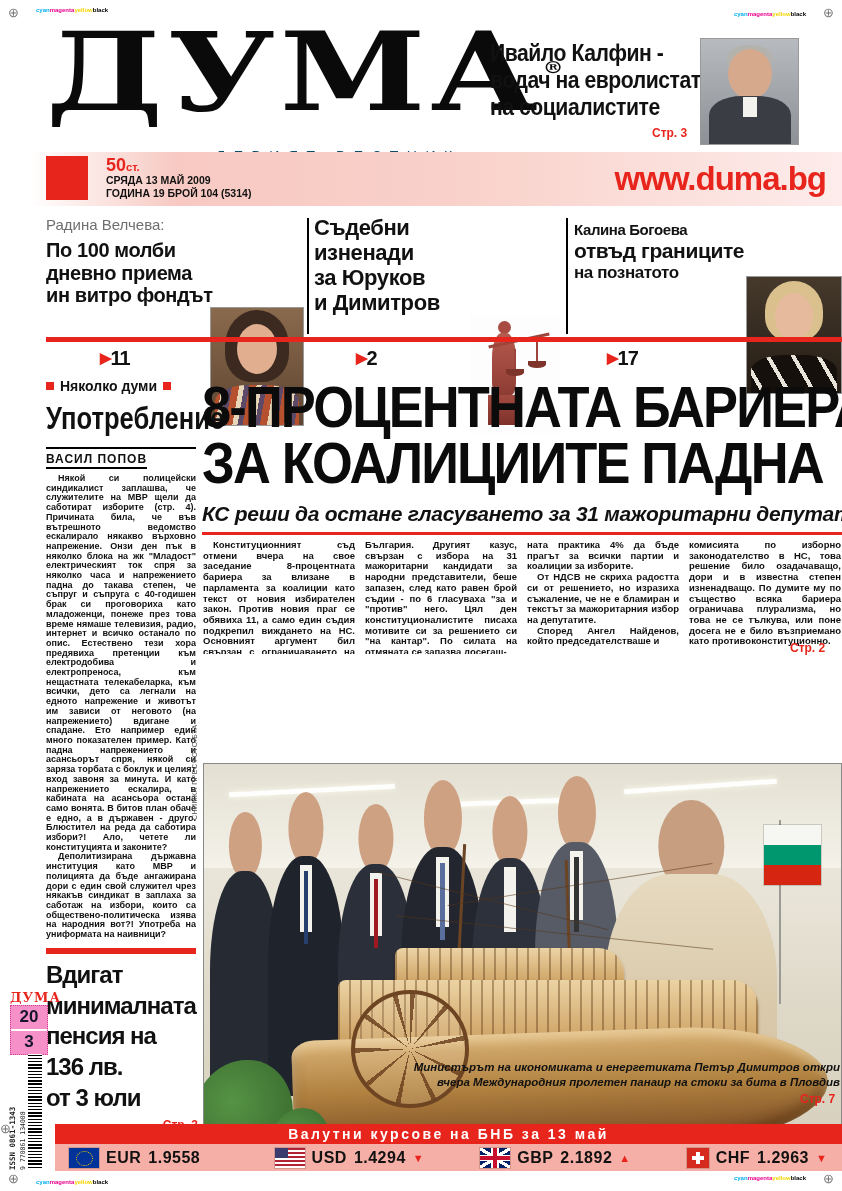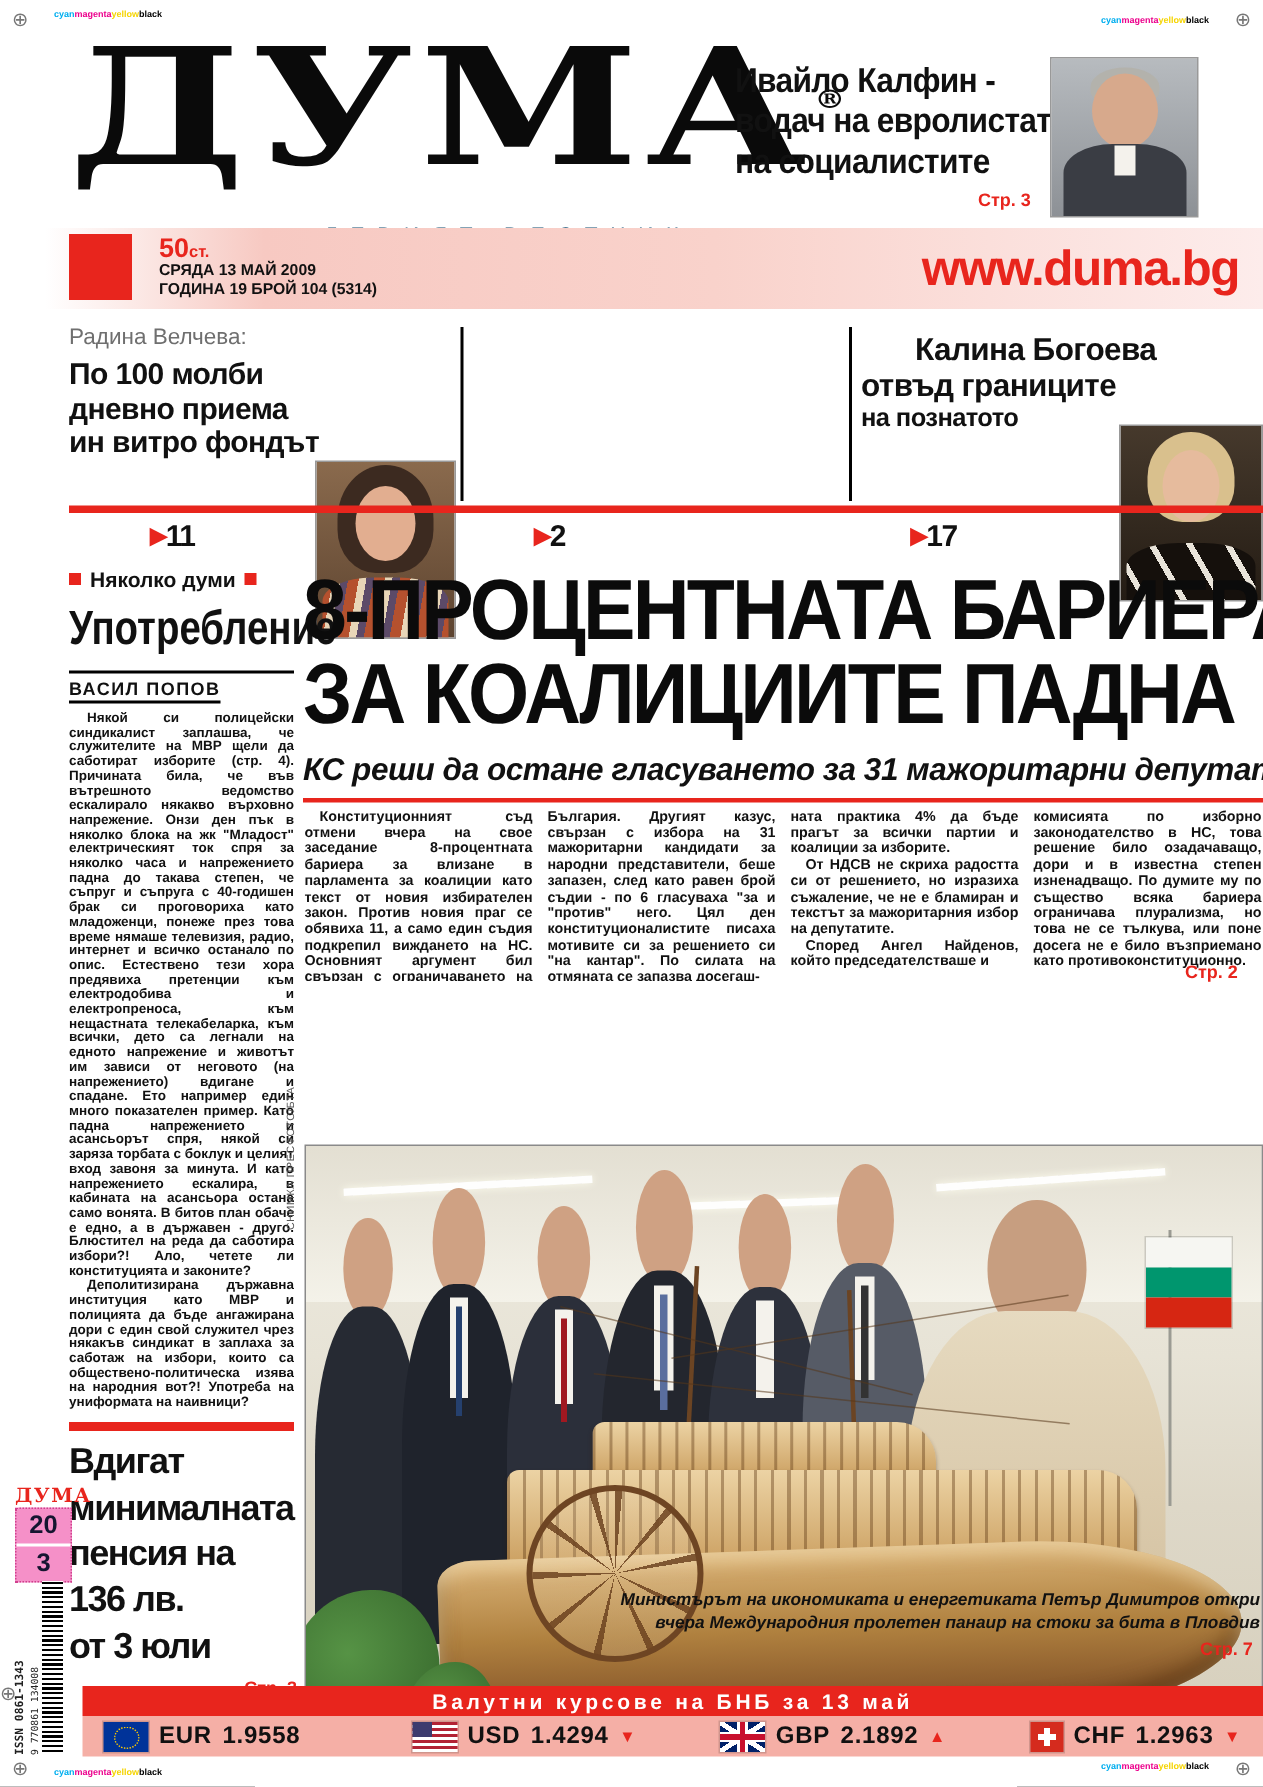--- a/index.html
+++ b/index.html
@@ -195,6 +195,22 @@
   </div>
   <div class="abs vdivider" style="left:307px;top:218px;height:116px;"></div>
 
+  <div class="abs t2" style="left:314px;top:216px;width:246px;height:120px;">
+    <div class="teaser-title">Съдебни</div>
+    <div class="teaser-title">изненади</div>
+    <div class="teaser-title">за Юруков</div>
+    <div class="teaser-title">и Димитров</div>
+    <div class="portrait abs" style="left:156px;top:0;width:90px;height:118px;background:#fdfdfd;border:none;">
+      <div class="abs" style="left:28px;top:6px;width:13px;height:13px;border-radius:50%;background:#a84c42;"></div>
+      <div class="abs" style="left:22px;top:18px;width:24px;height:62px;border-radius:40% 40% 20% 20%;background:linear-gradient(#b65a4e,#8d3c33);"></div>
+      <div class="abs" style="left:18px;top:24px;width:62px;height:3px;background:#9c453b;transform:rotate(-12deg);"></div>
+      <div class="abs" style="left:66px;top:22px;width:2px;height:26px;background:#9c453b;"></div>
+      <div class="abs" style="left:58px;top:46px;width:18px;height:7px;border-radius:0 0 50% 50%;background:#7e332b;"></div>
+      <div class="abs" style="left:44px;top:34px;width:2px;height:22px;background:#9c453b;"></div>
+      <div class="abs" style="left:36px;top:54px;width:18px;height:7px;border-radius:0 0 50% 50%;background:#7e332b;"></div>
+      <div class="abs" style="left:18px;top:80px;width:34px;height:30px;background:linear-gradient(#a34a40,#7c3129);"></div>
+    </div>
+  </div>
   <div class="abs vdivider" style="left:566px;top:218px;height:116px;"></div>
 
   <div class="abs" style="left:574px;top:222px;width:268px;height:118px;">

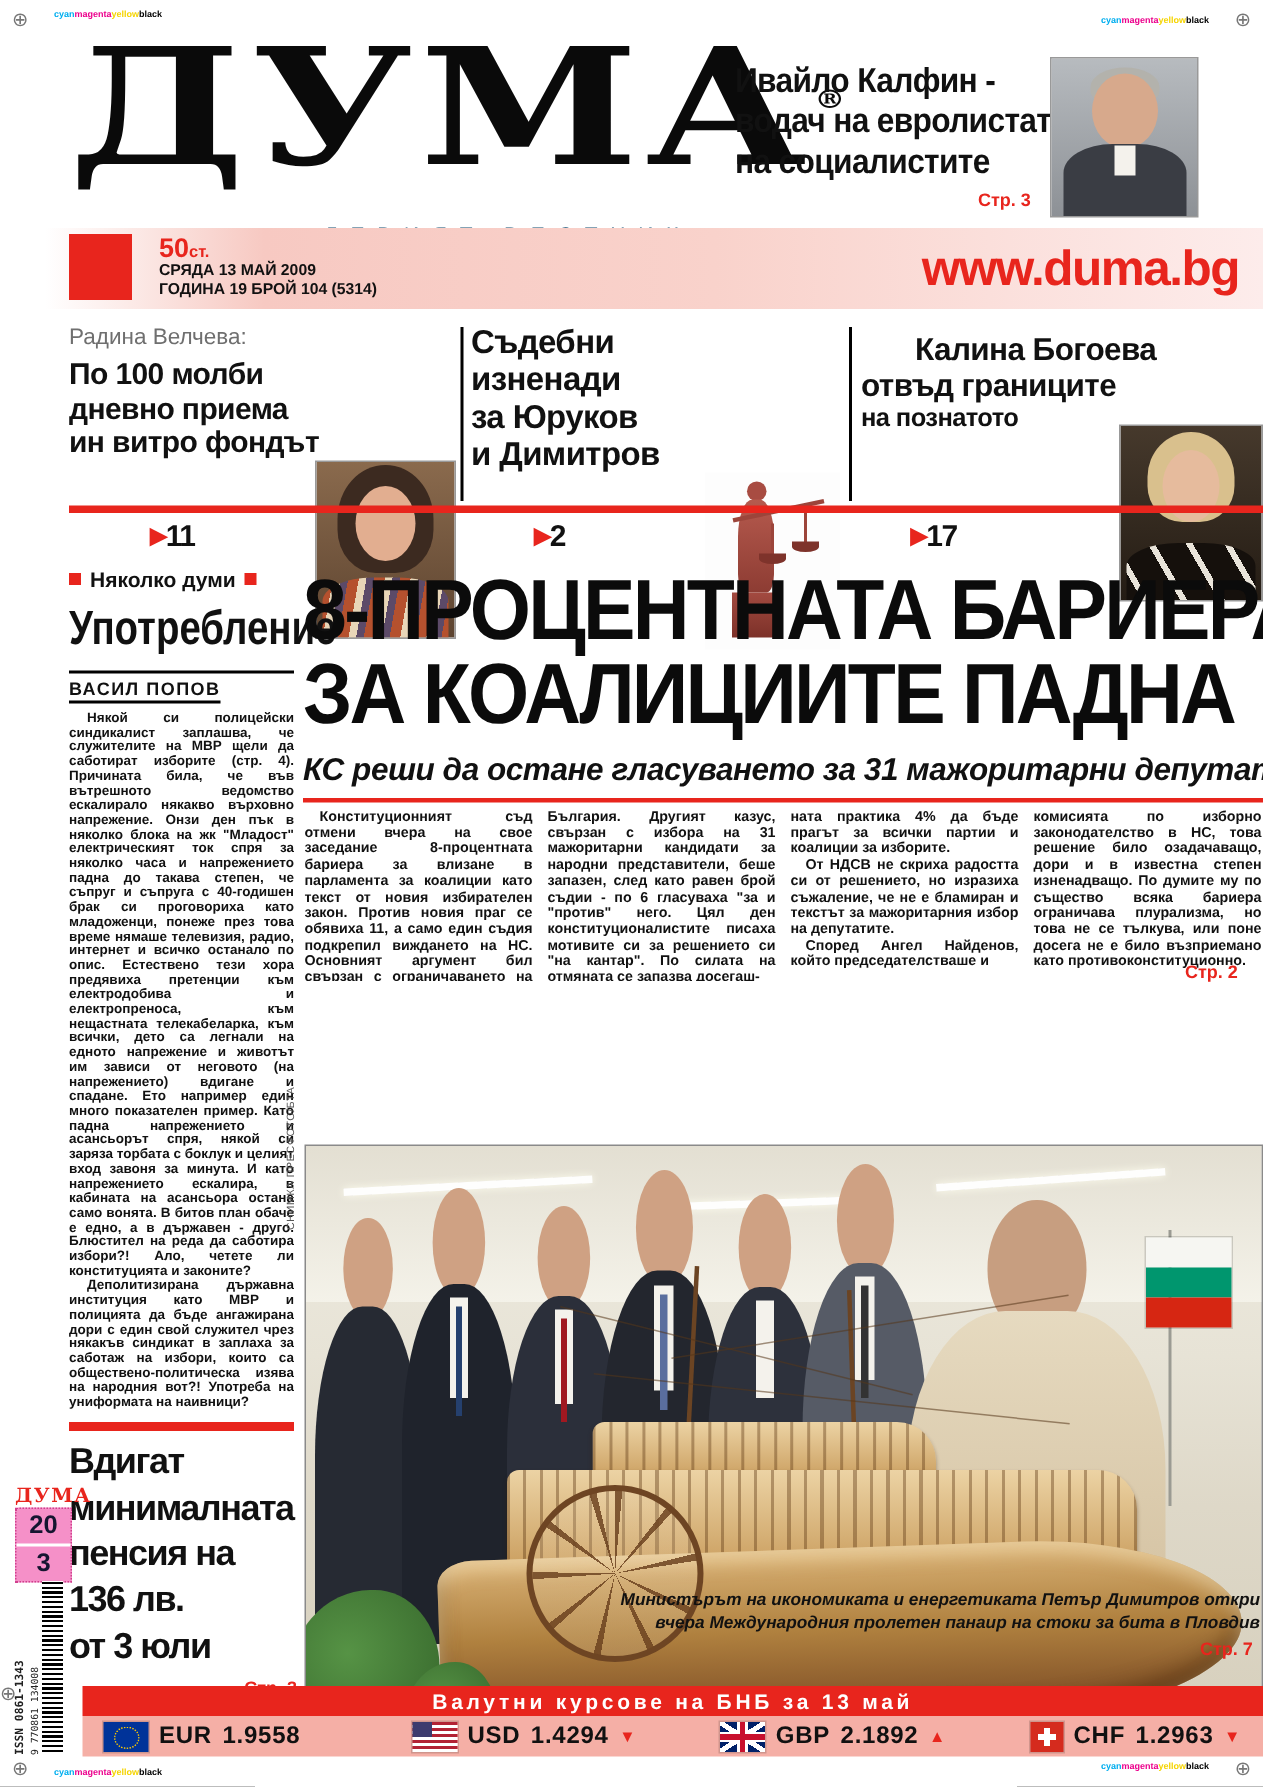--- a/index.html
+++ b/index.html
@@ -214,7 +214,7 @@
   <div class="abs vdivider" style="left:566px;top:218px;height:116px;"></div>
 
   <div class="abs" style="left:574px;top:222px;width:268px;height:118px;">
-    <div class="teaser-title" style="font-size:21px;margin-left:36px;">Калина Богоева</div>
+    <div class="teaser-title" style="font-size:15px;">Калина Богоева</div>
     <div class="teaser-title" style="font-size:21px;">отвъд границите</div>
     <div class="teaser-title" style="font-size:17px;">на познатото</div>
     <div class="portrait abs" style="left:172px;top:-6px;width:94px;height:116px;background:linear-gradient(#46392c,#241c14);">

